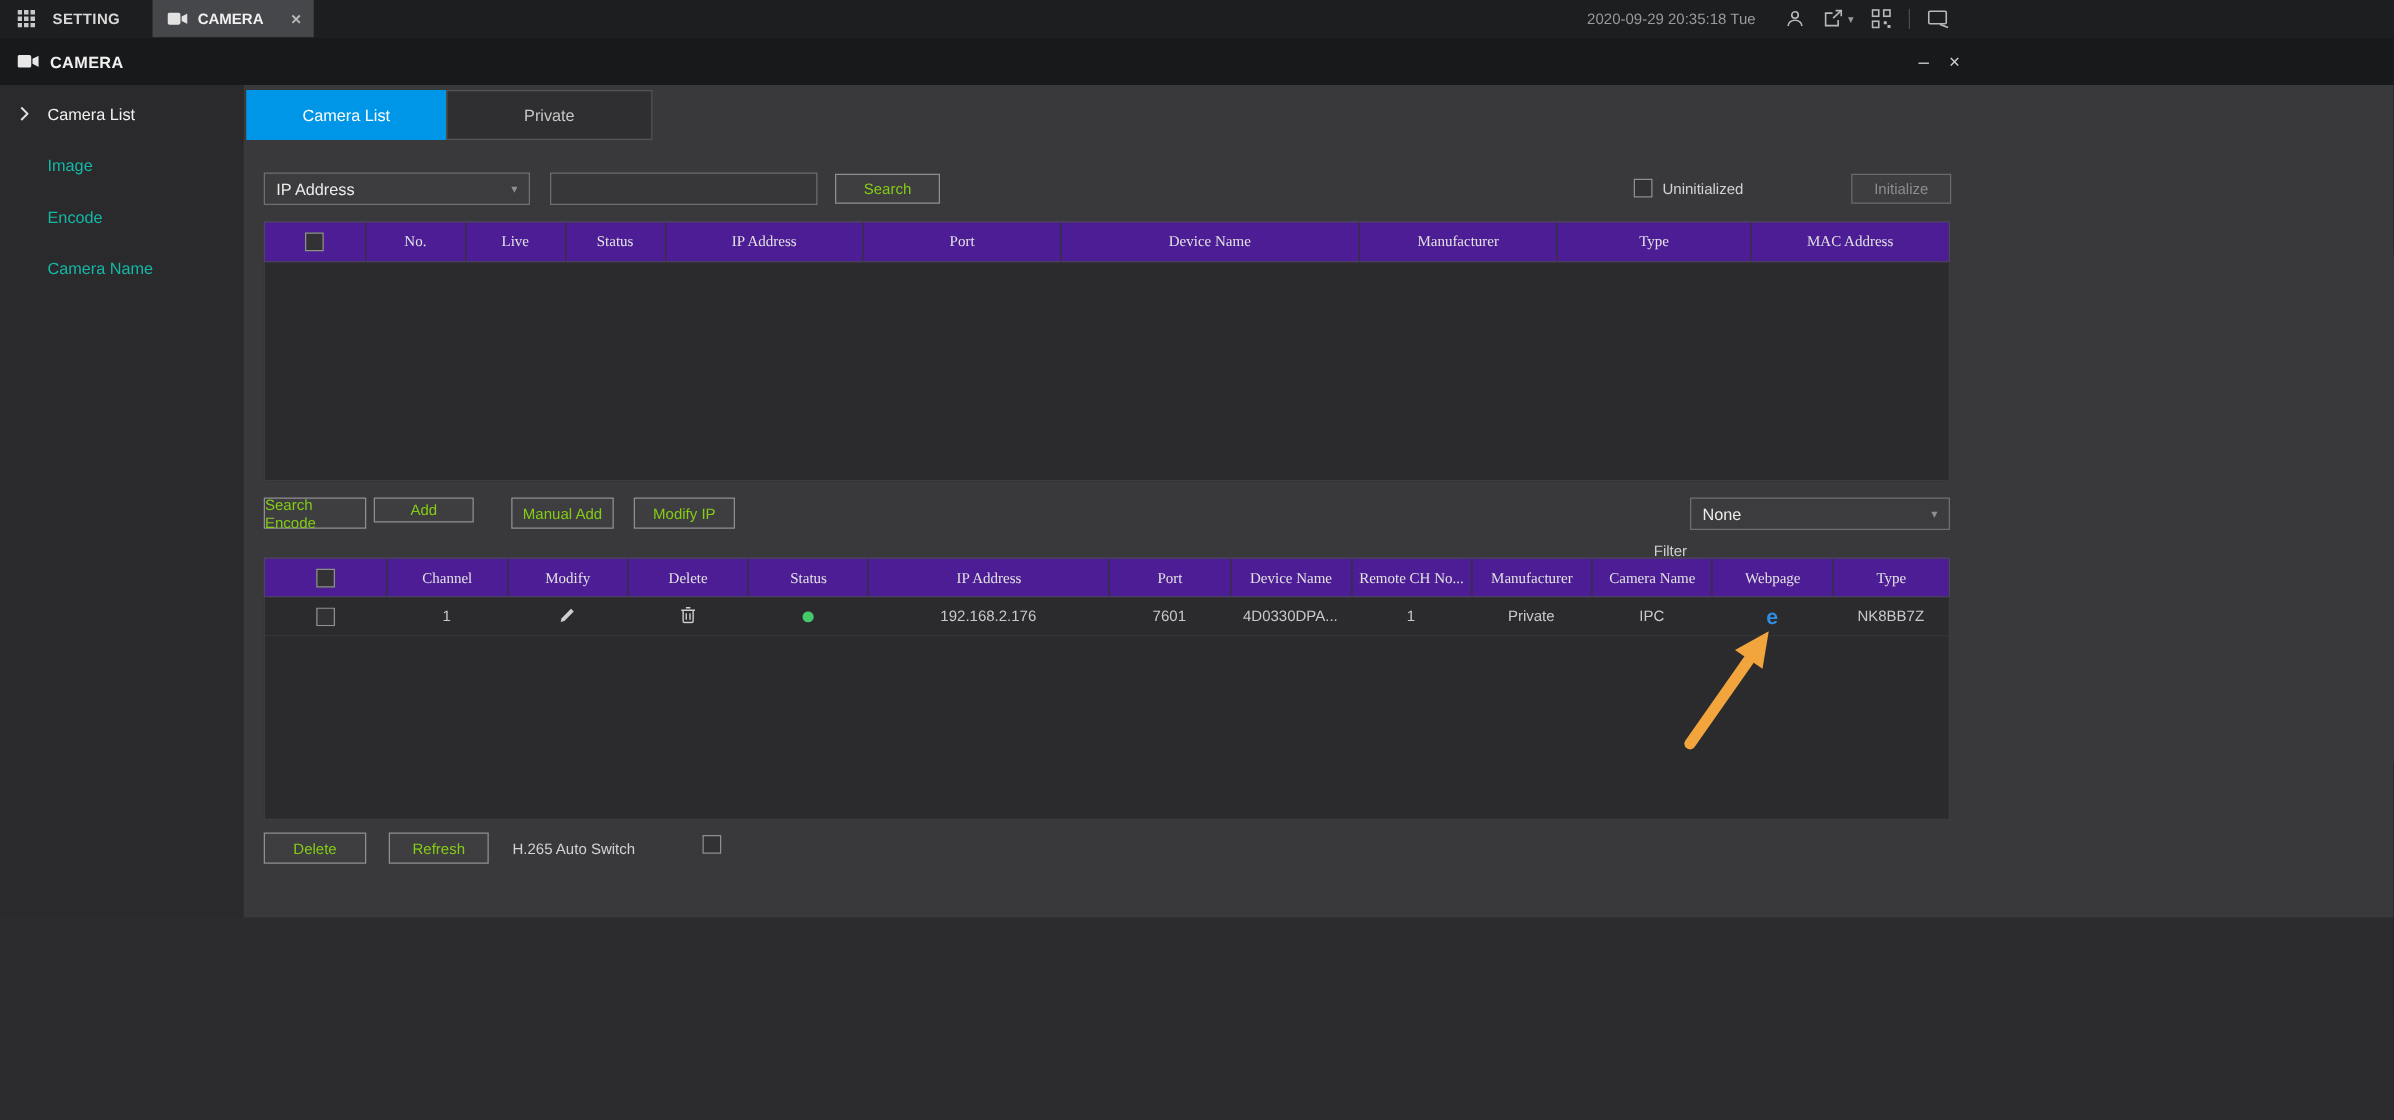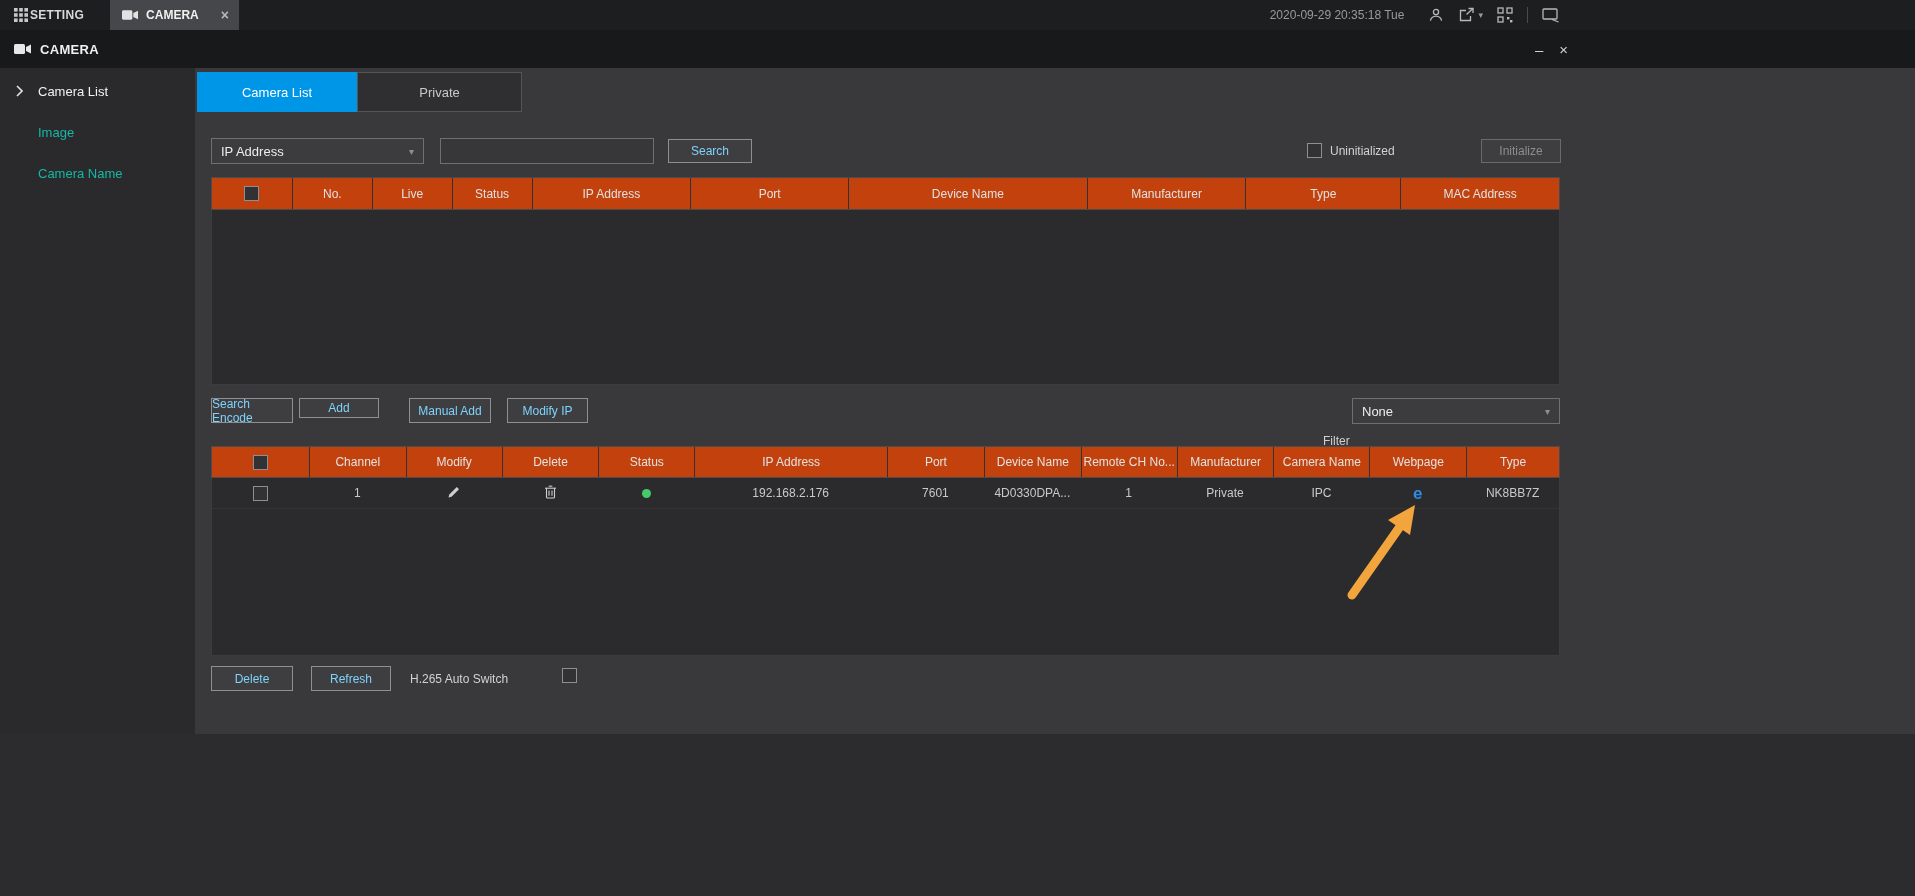--- a/index.html
+++ b/index.html
@@ -9,7 +9,7 @@
 
   
   .topbar { position:absolute; left:0; top:0; width:100%; height:30px; background:#1d1e20; display:flex; align-items:stretch; }
-  .setting-tab { display:flex; align-items:center; gap:2px; padding:0 26px 0 14px; color:#d8d8d8; font-weight:bold; font-size:12px; letter-spacing:.3px; }
+  .setting-tab { display:flex; align-items:center; gap:14px; padding:0 26px 0 14px; color:#d8d8d8; font-weight:bold; font-size:12px; letter-spacing:.3px; }
   .cam-tab { display:flex; align-items:center; gap:8px; padding:0 10px 0 12px; background:#46474a; color:#f0f0f0; font-weight:bold; font-size:12px; min-width:112px; }
   .cam-tab .tab-close { margin-left:14px; color:#b8b8b8; font-size:14px; line-height:1; cursor:default; }
   .topbar-right { position:absolute; right:355px; top:0; height:30px; display:flex; align-items:center; gap:14px; }

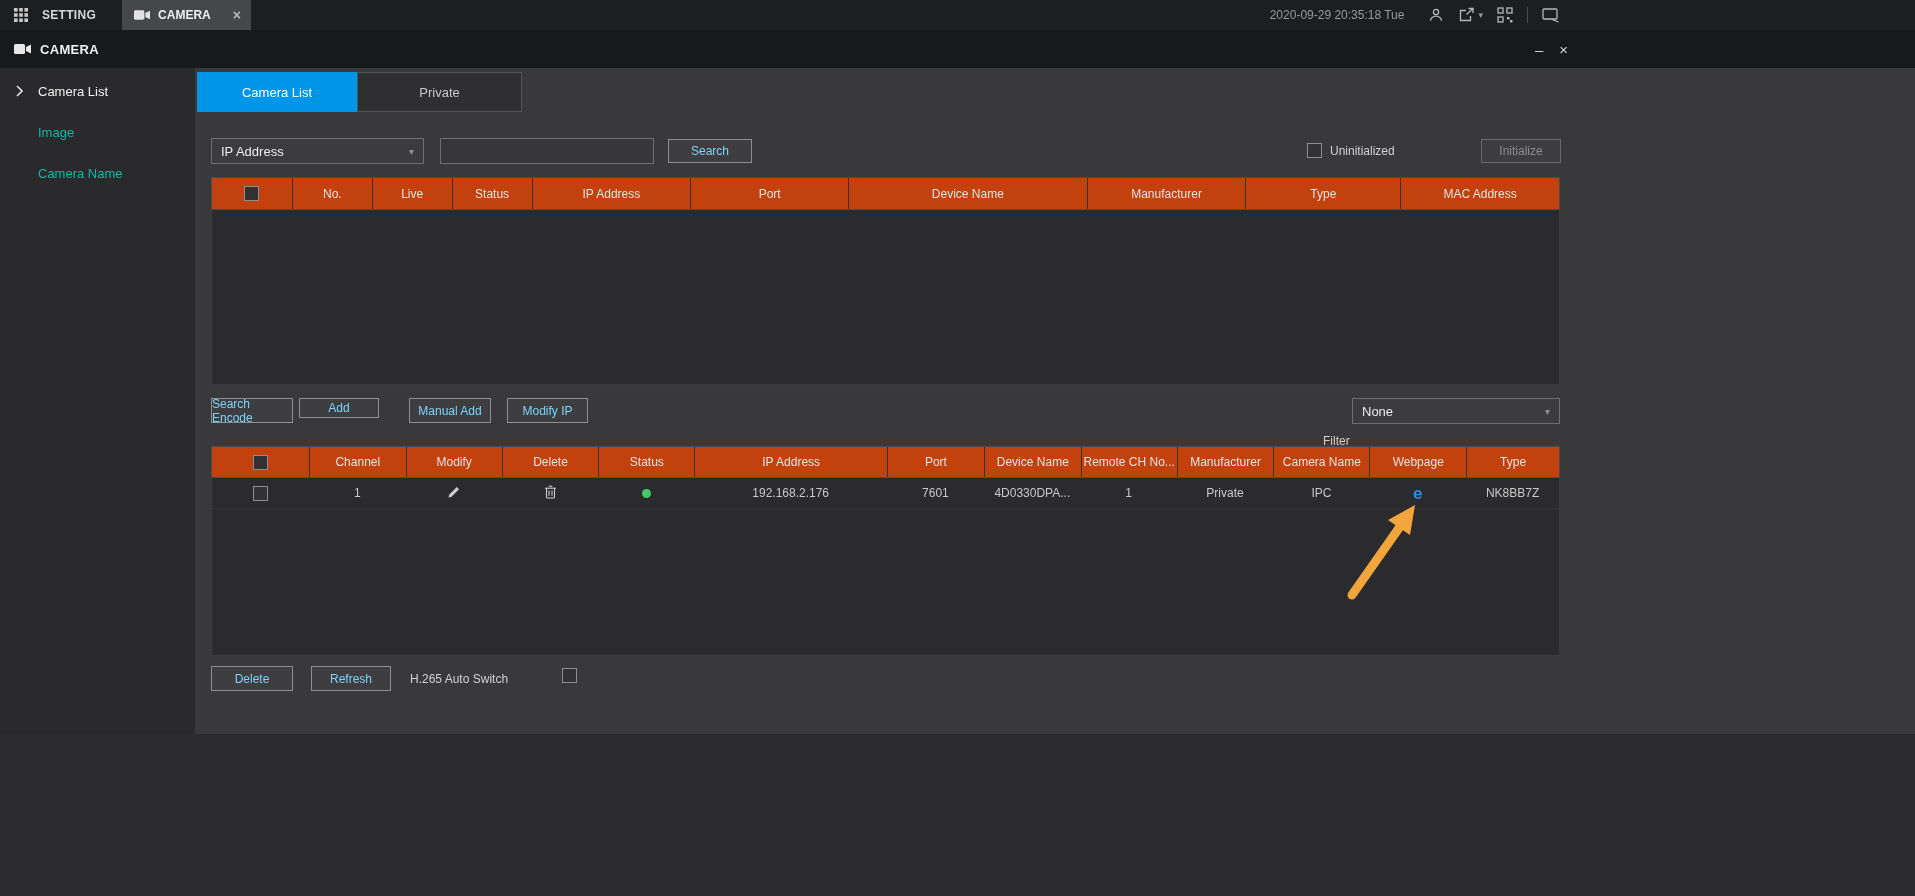--- a/index.html
+++ b/index.html
@@ -44,7 +44,7 @@
 
   .search-input { position:absolute; left:245px; top:70px; width:214px; height:26px; background:#37373a; border:1px solid #6f6f72; color:#ececec; padding:0 8px; font-size:13px; font-family:inherit; outline:none; }
 
-  .btn { position:absolute; background:#3e3e41; border:1px solid #8f8f92; color:#7dd3fc; font-size:12px; display:flex; align-items:center; justify-content:center; cursor:default; }
+  .btn { position:absolute; background:#3e3e41; border:1px solid #8f8f92; color:#84cc16; font-size:12px; display:flex; align-items:center; justify-content:center; cursor:default; }
   .btn-search { left:473px; top:71px; width:84px; height:24px; }
   .btn-initialize { left:1286px; top:71px; width:80px; height:24px; color:#8d8d8d; border-color:#6a6a6d; }
   .btn-search-device { left:16px; top:330px; width:82px; height:25px; }

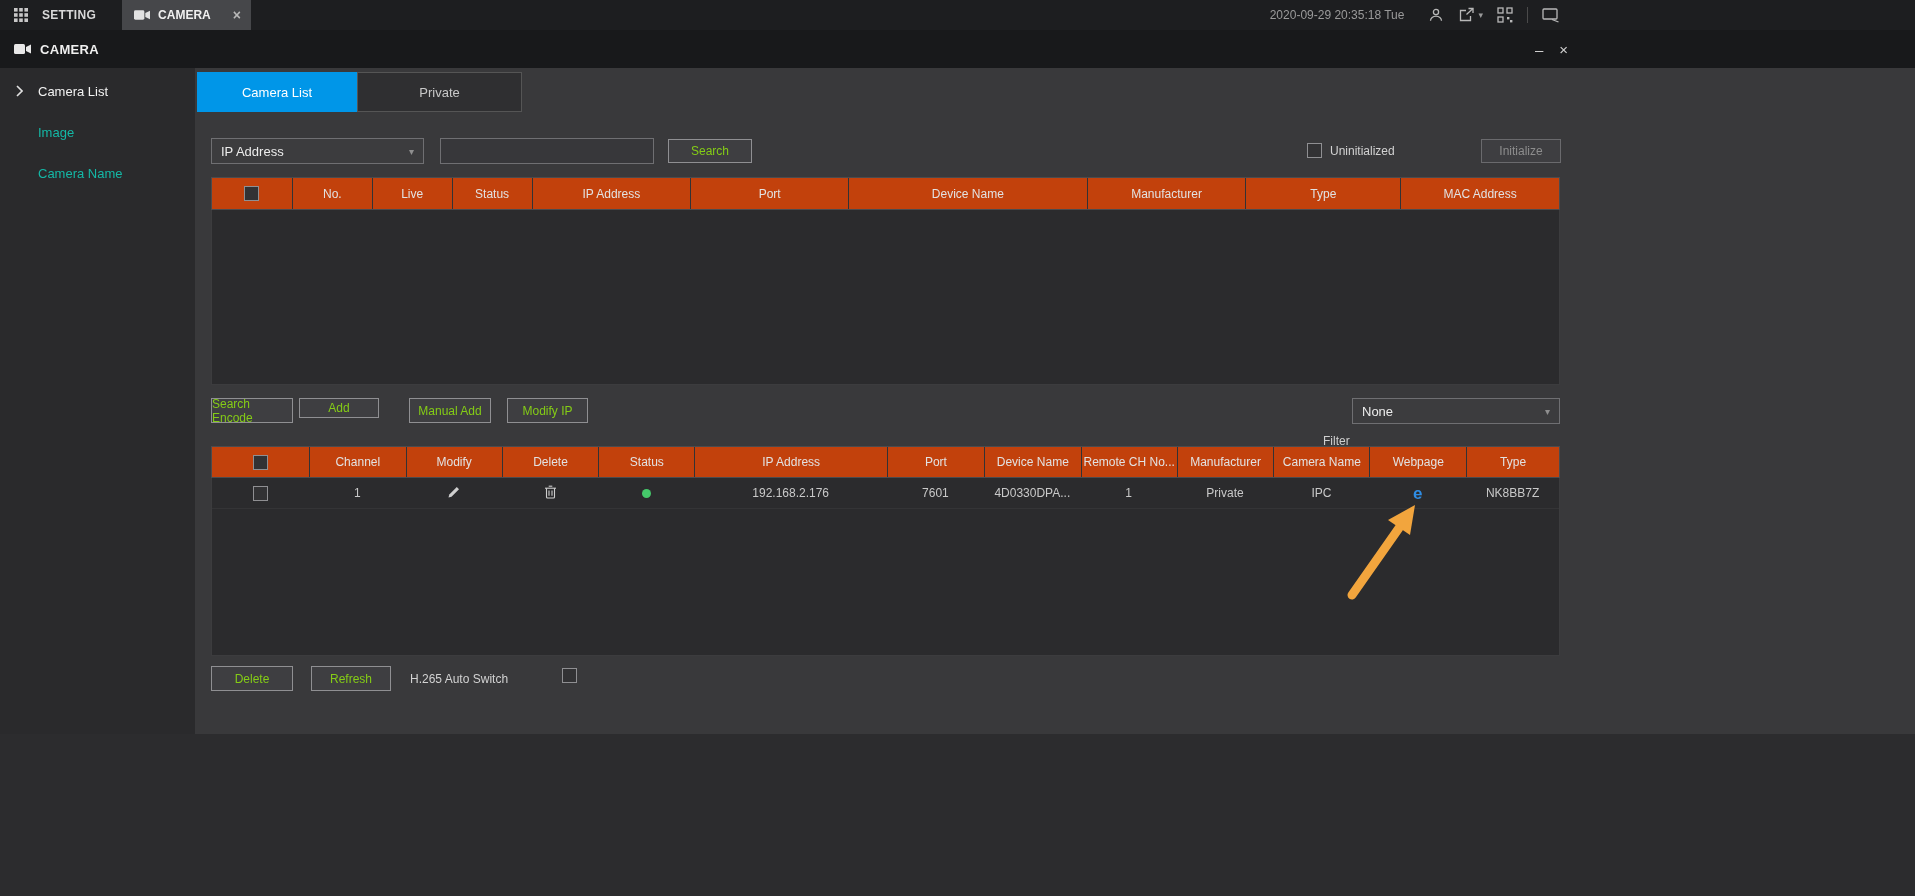--- a/index.html
+++ b/index.html
@@ -175,6 +175,9 @@
     </div>
     <div class="side-item">
       <span>Image</span>
+    </div>
+    <div class="side-item">
+      <span>Encode</span>
     </div>
     <div class="side-item">
       <span>Camera Name</span>

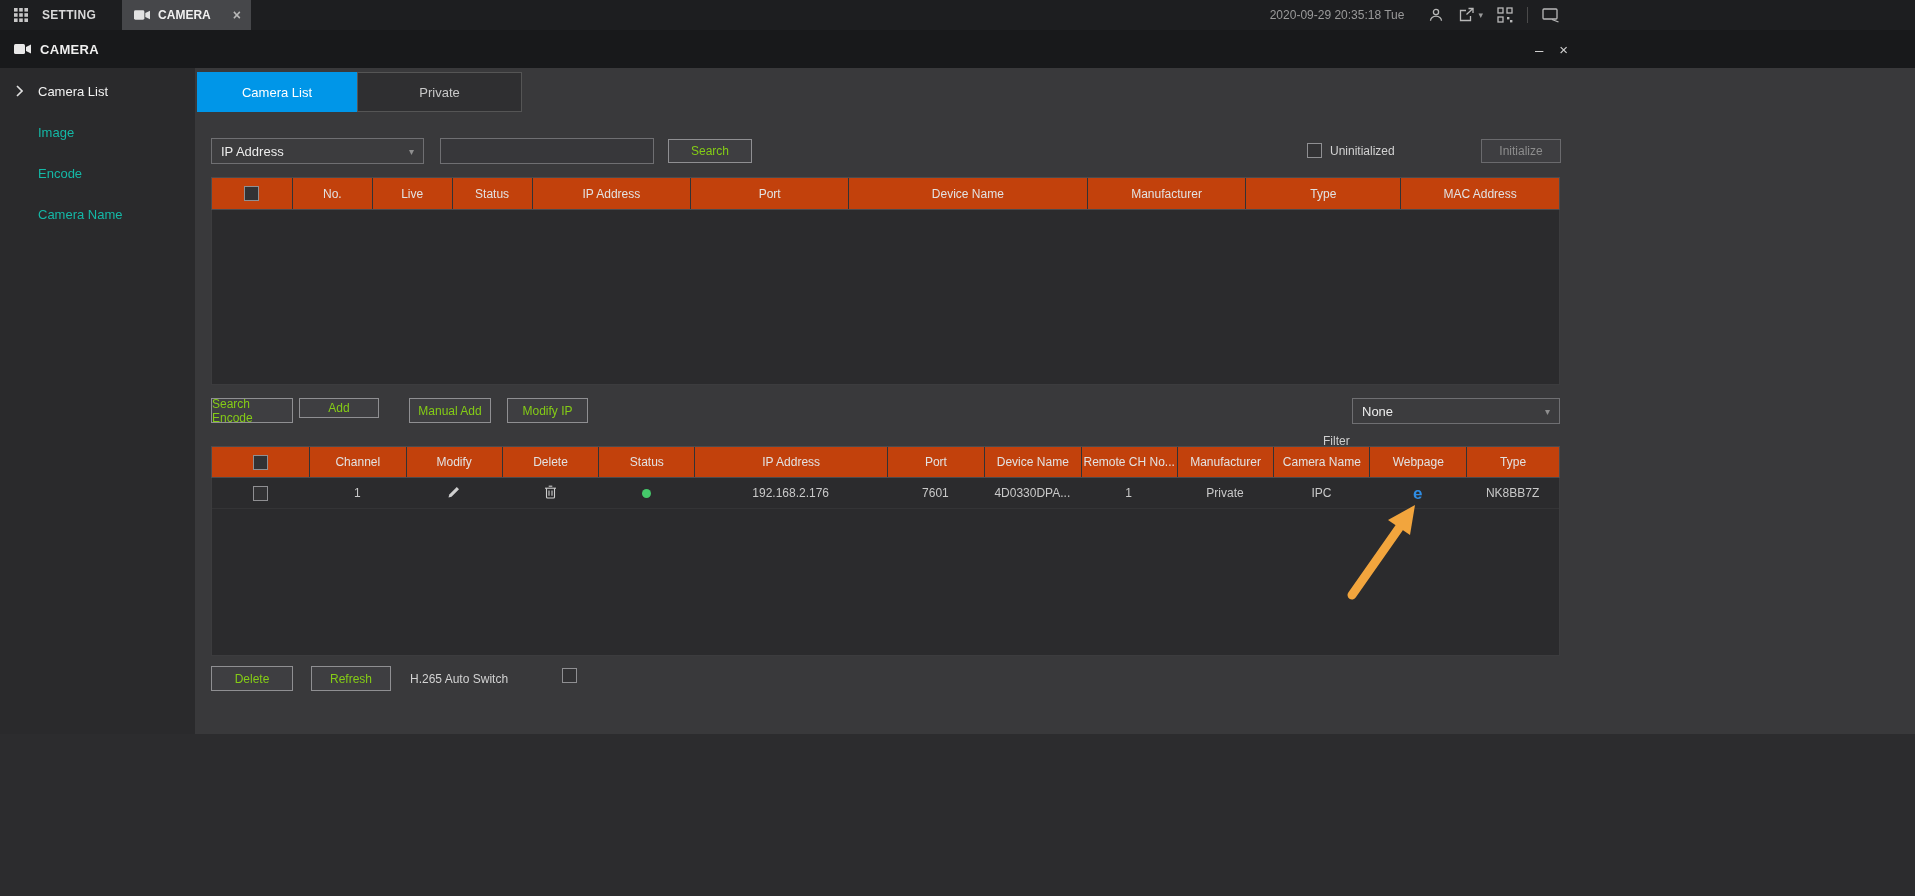--- a/index.html
+++ b/index.html
@@ -64,7 +64,7 @@
   .table { position:absolute; left:16px; width:1349px; }
   .t1 { top:109px; }
   .t2 { top:378px; }
-  .t-head { display:flex; height:33px; background:#c2410c; border:1px solid #4b4b4e; }
+  .t-head { display:flex; height:33px; background:#4c1d95; border:1px solid #4b4b4e;font-family:Liberation Serif, serif; }
   .t2 .t-head { height:32px; }
   .t-head .cell { display:flex; align-items:center; justify-content:center; color:#e2e2e2; font-size:12px; overflow:hidden; white-space:nowrap; }
   .t-head .cell + .cell { border-left:1px solid #323235; }

